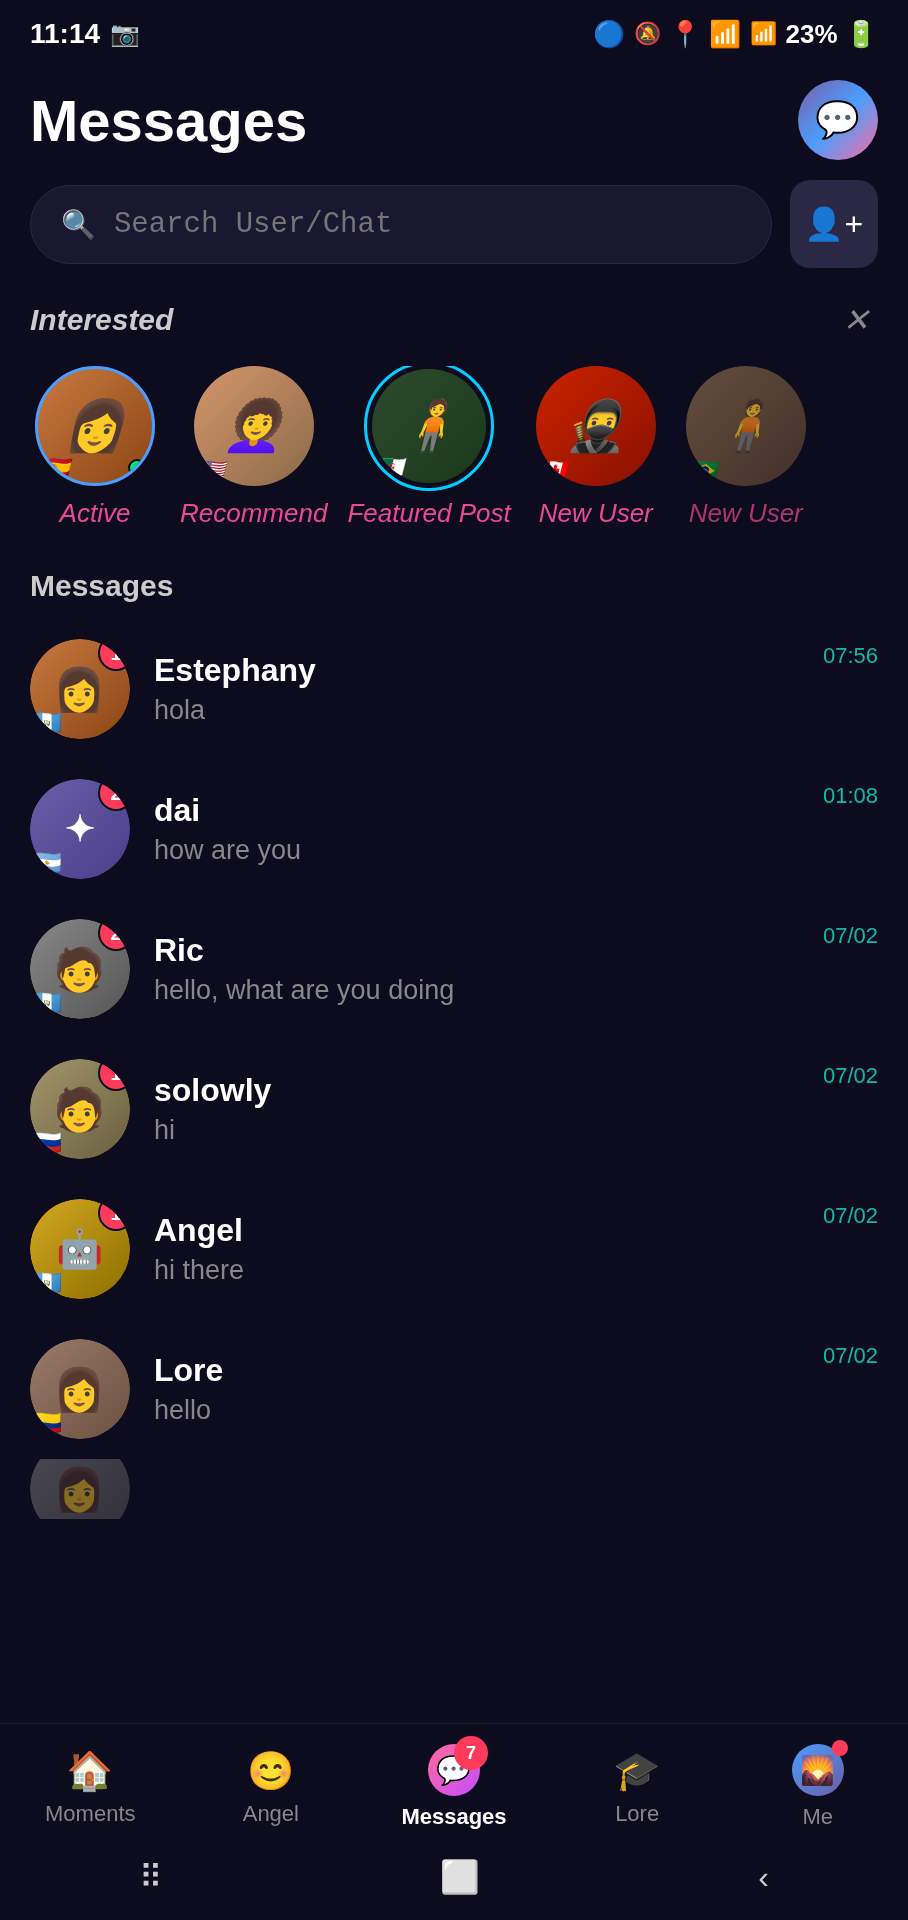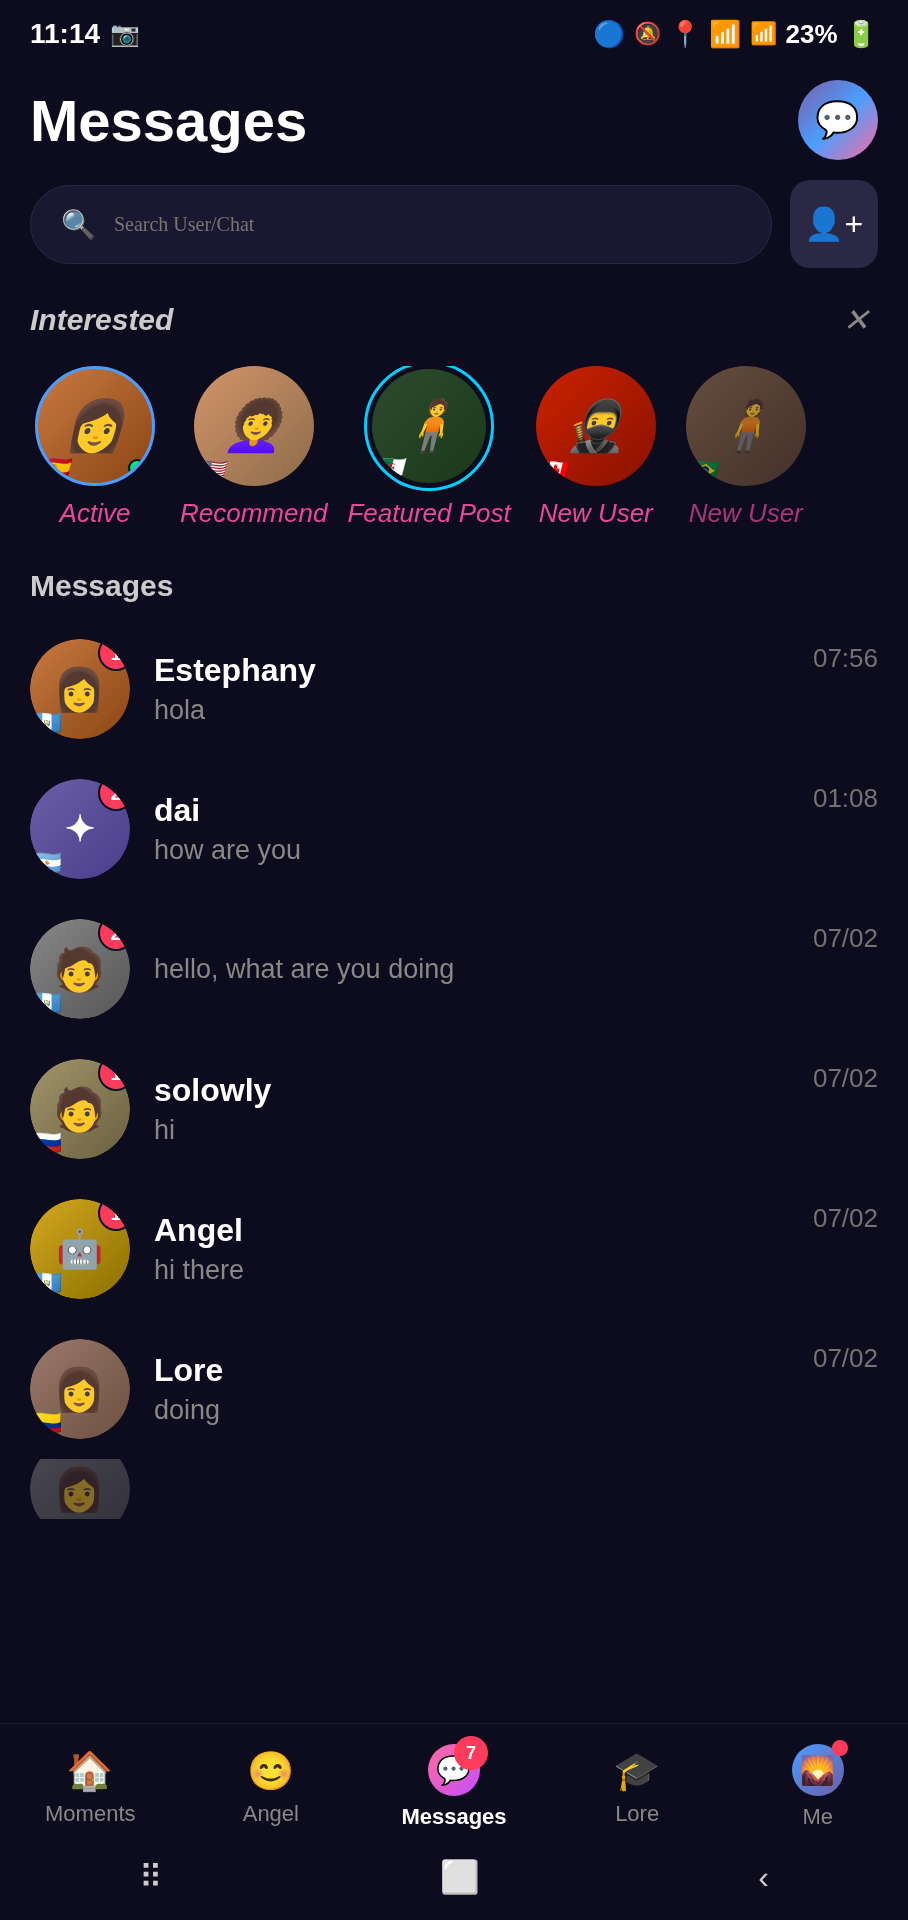--- a/index.html
+++ b/index.html
@@ -77,9 +77,9 @@
       border: none;
       outline: none;
       color: #f9a8d4;
-      font-size: 20px;
+      font-size: 29px;
       flex: 1;
-      font-family: Liberation Serif, serif;
+      font-family: Liberation Mono, monospace;
     }
     .add-user-btn {
       width: 88px;

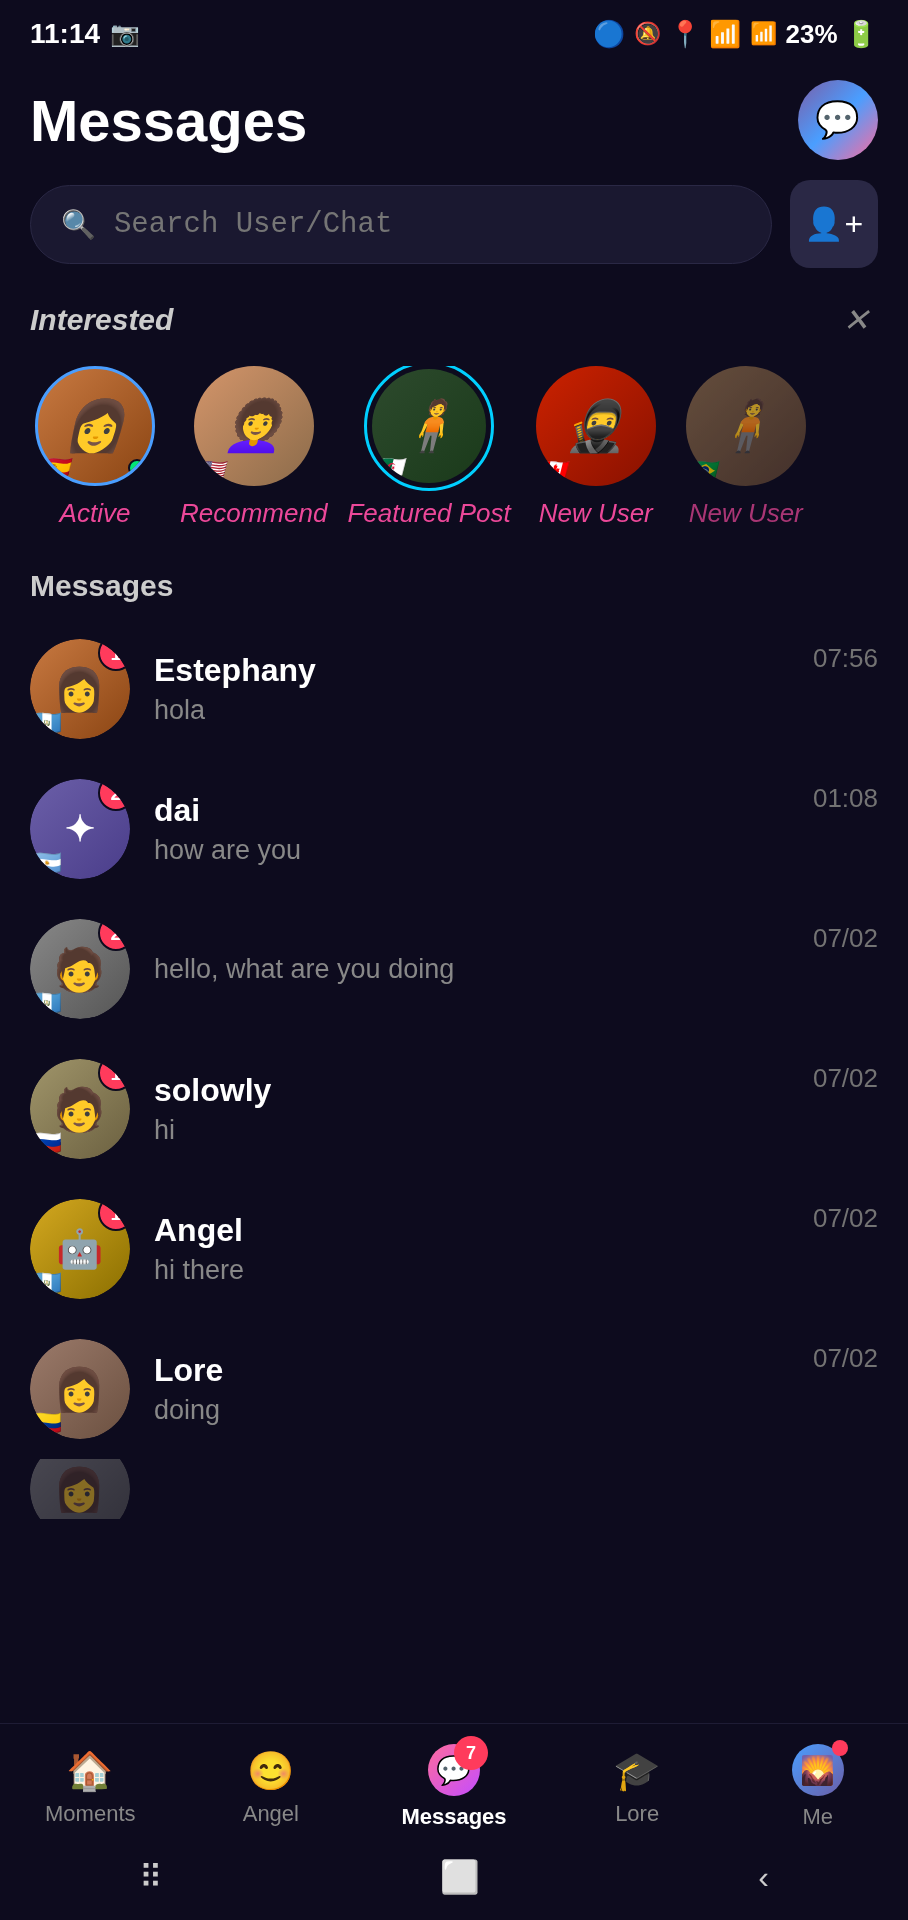--- a/index.html
+++ b/index.html
@@ -265,8 +265,8 @@
       text-overflow: ellipsis;
     }
     .msg-time {
-      font-size: 26px;
-      color: #737373;
+      font-size: 22px;
+      color: #14b8a6;
       flex-shrink: 0;
       align-self: flex-start;
       margin-top: 4px;

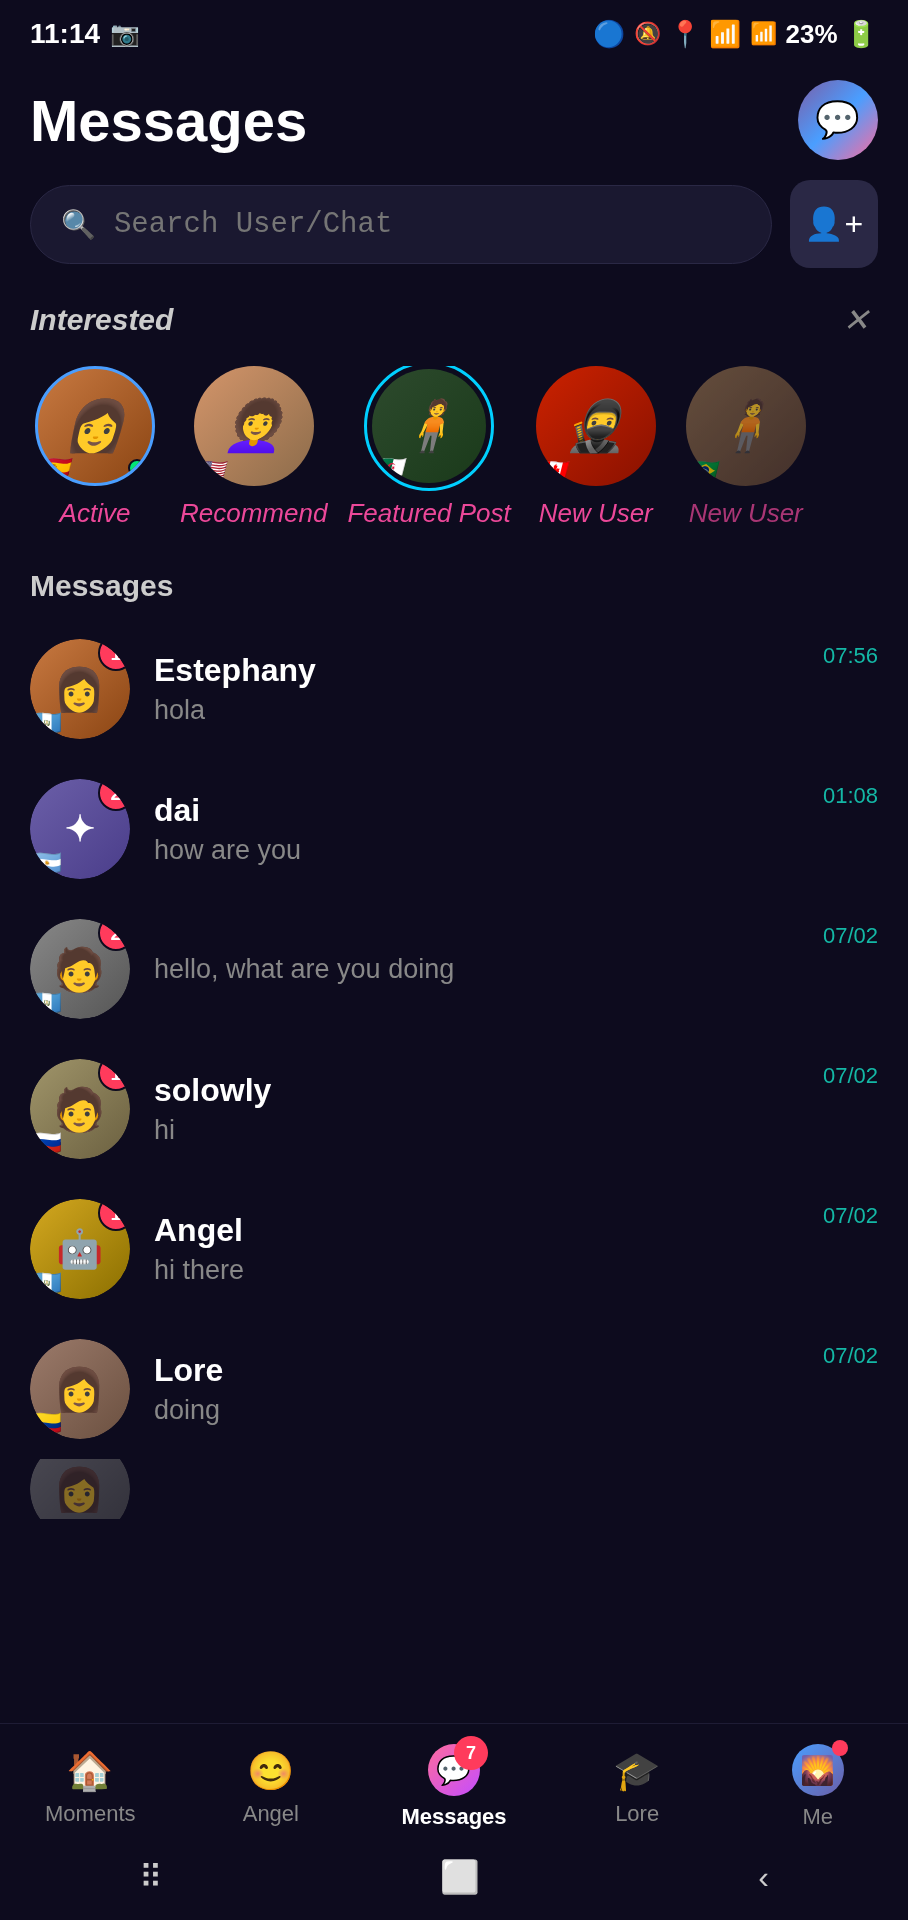--- a/index.html
+++ b/index.html
@@ -531,6 +531,7 @@
         <div class="badge">2</div>
       </div>
       <div class="msg-content">
+        <div class="msg-name">Ric</div>
         <div class="msg-preview">hello, what are you doing</div>
       </div>
       <div class="msg-time">07/02</div>

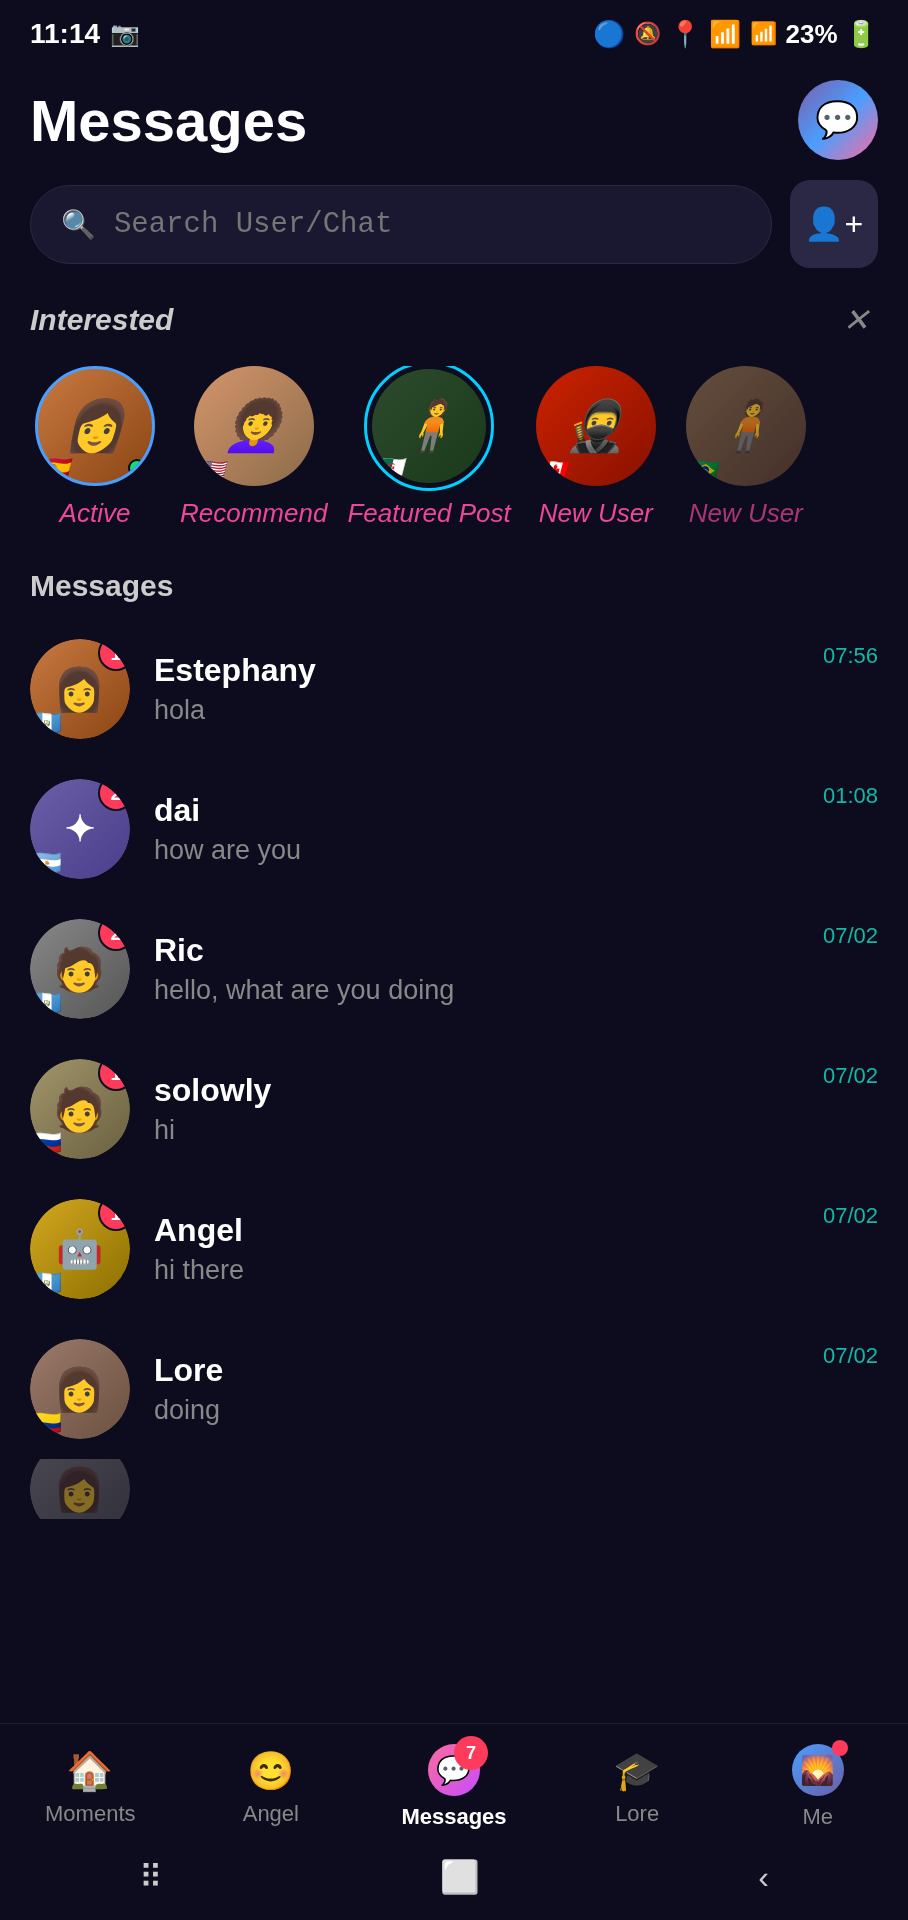--- a/index.html
+++ b/index.html
@@ -570,7 +570,7 @@
       </div>
       <div class="msg-content">
         <div class="msg-name">Lore</div>
-        <div class="msg-preview">doing</div>
+        <div class="msg-preview">hello</div>
       </div>
       <div class="msg-time">07/02</div>
     </div>

